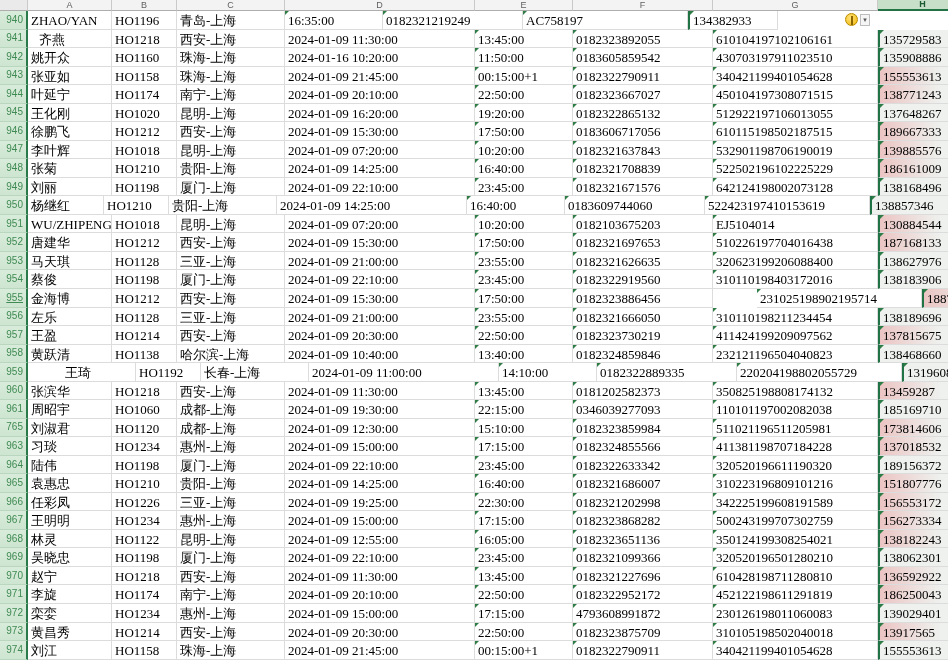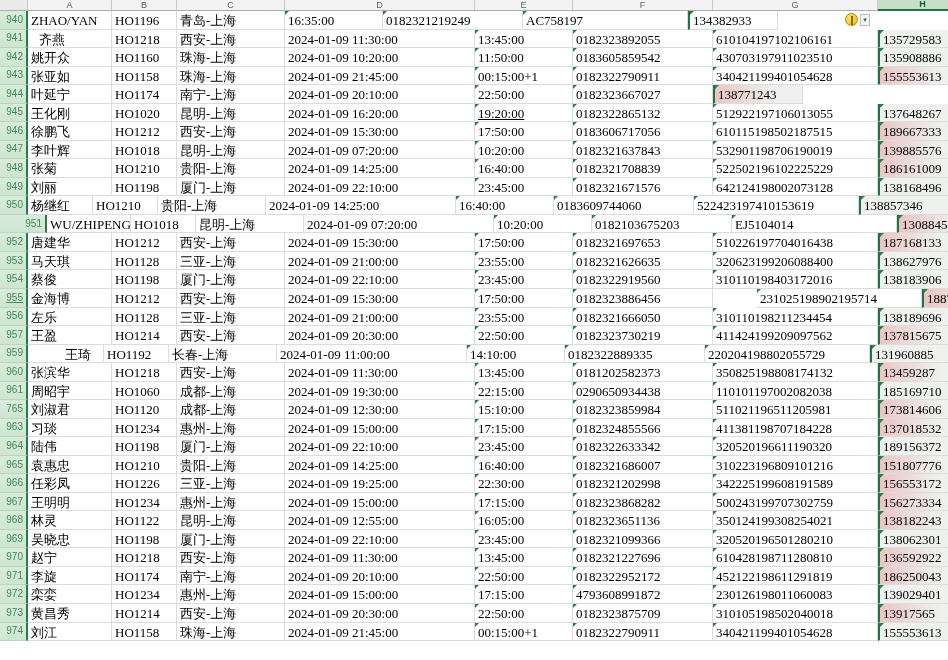--- a/index.html
+++ b/index.html
@@ -79,7 +79,7 @@
         <div class="cell" style="width: 84px;">姚开众</div>
         <div class="cell" style="width: 65px;">HO1160</div>
         <div class="cell" style="width: 108px;">珠海-上海</div>
-        <div class="cell" style="width: 190px;">2024-01-09 10:20:00</div>
+        <div class="cell" style="width: 190px;">2024-01-16 10:20:00</div>
         <div class="cell tick" style="width: 98px;">11:50:00</div>
         <div class="cell tick" style="width: 140px;">0183605859542</div>
         <div class="cell tick" style="width: 165px;">430703197911023510</div>

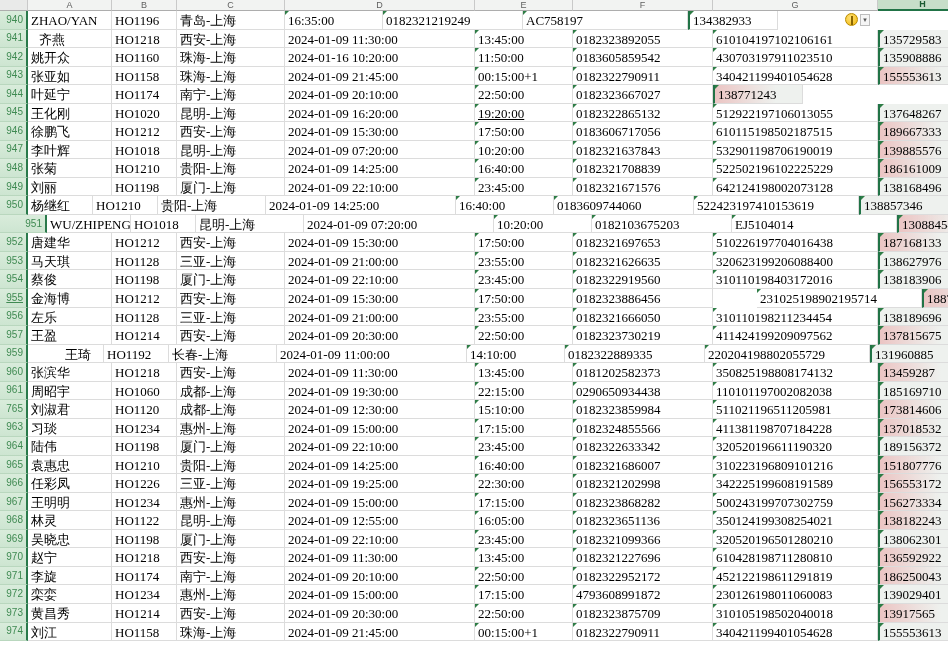--- a/index.html
+++ b/index.html
@@ -104,6 +104,7 @@
         <div class="cell" style="width: 190px;">2024-01-09 20:10:00</div>
         <div class="cell tick" style="width: 98px;">22:50:00</div>
         <div class="cell tick" style="width: 140px;">0182323667027</div>
+        <div class="cell tick" style="width: 165px;">450104197308071515</div>
         <div class="cell tick colH dup" style="width: 90px;">138771243</div>
       </div>
       <div class="row">

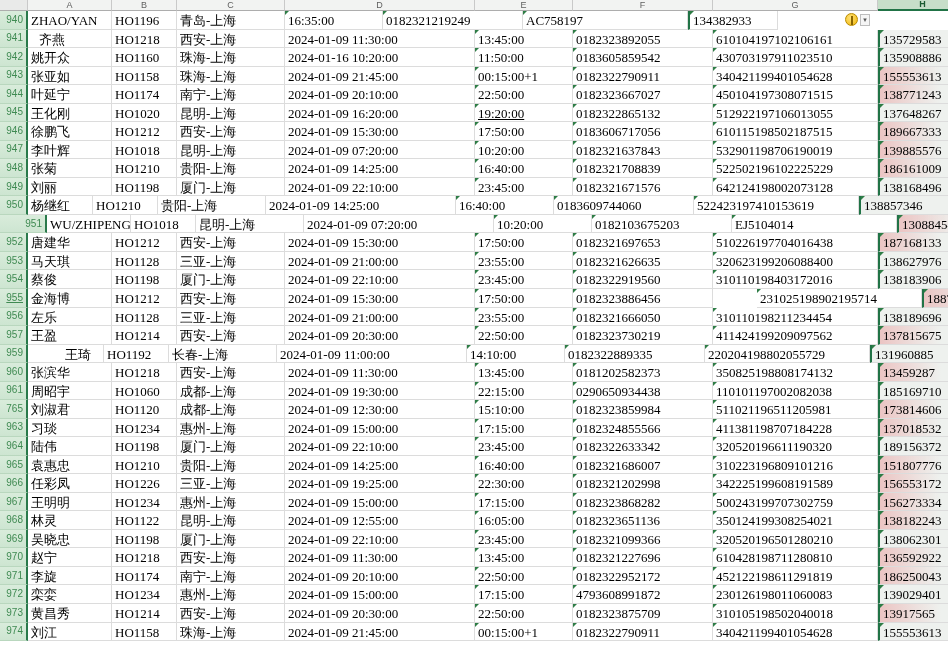--- a/index.html
+++ b/index.html
@@ -113,7 +113,7 @@
         <div class="cell" style="width: 65px;">HO1020</div>
         <div class="cell" style="width: 108px;">昆明-上海</div>
         <div class="cell" style="width: 190px;">2024-01-09 16:20:00</div>
-        <div class="cell tick" style="width: 98px; text-decoration: underline;">19:20:00</div>
+        <div class="cell tick" style="width: 98px;">19:20:00</div>
         <div class="cell tick" style="width: 140px;">0182322865132</div>
         <div class="cell tick" style="width: 165px;">512922197106013055</div>
         <div class="cell tick colH" style="width: 90px;">137648267</div>

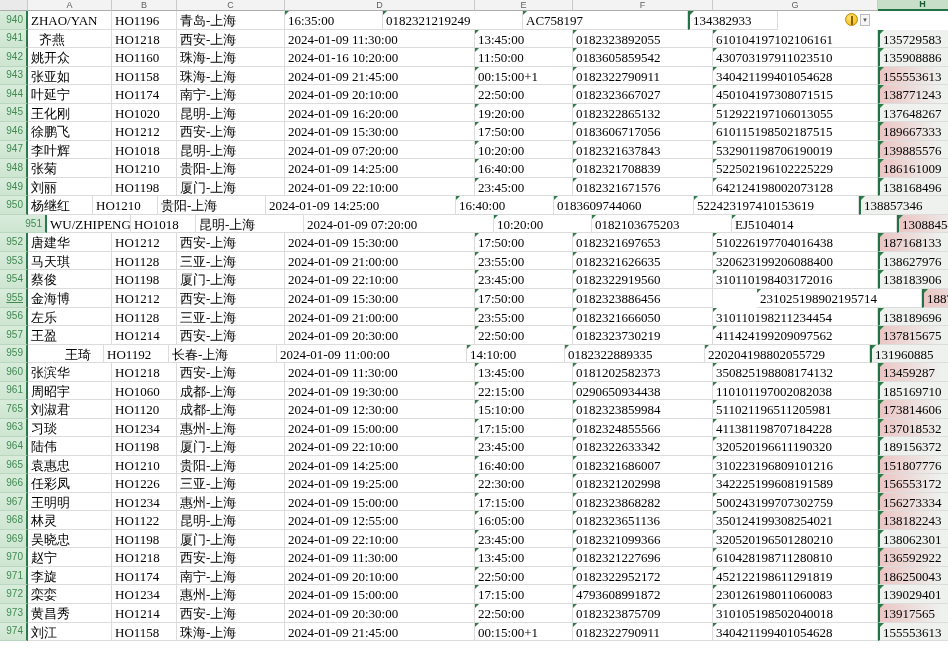--- a/index.html
+++ b/index.html
@@ -164,7 +164,7 @@
       </div>
       <div class="row">
         <div class="rowhdr" style="width: 28px;">950</div>
-        <div class="cell" style="width: 65px;">杨继红</div>
+        <div class="cell" style="width: 76px;">杨继红</div>
         <div class="cell" style="width: 65px;">HO1210</div>
         <div class="cell" style="width: 108px;">贵阳-上海</div>
         <div class="cell" style="width: 190px;">2024-01-09 14:25:00</div>

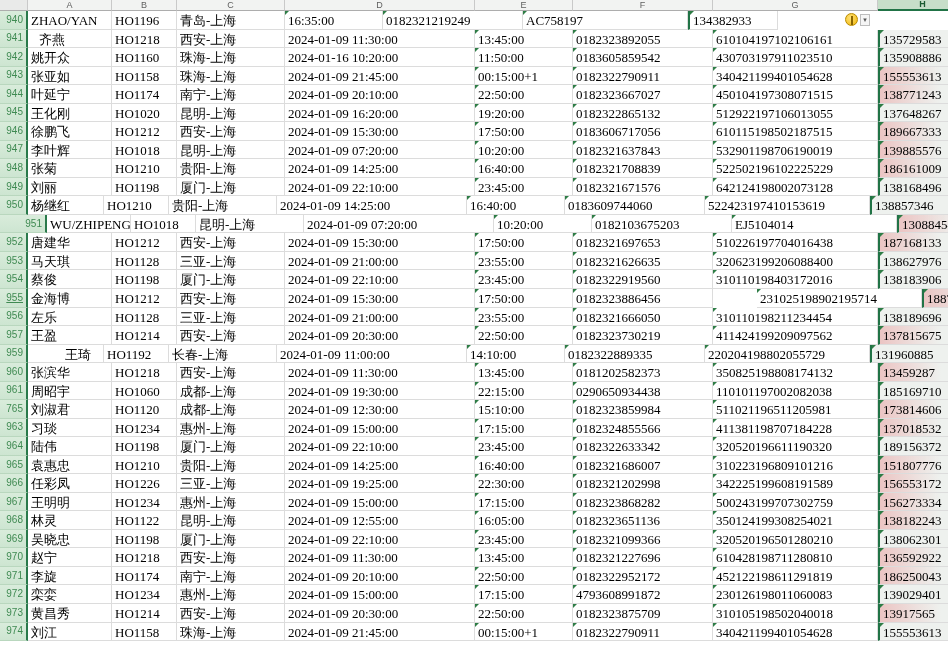--- a/index.html
+++ b/index.html
@@ -174,7 +174,7 @@
         <div class="cell tick colH" style="width: 90px;">138857346</div>
       </div>
       <div class="row">
-        <div class="rowhdr" style="width: 47px;">951</div>
+        <div class="rowhdr" style="width: 28px;">951</div>
         <div class="cell" style="width: 84px;">WU/ZHIPENG</div>
         <div class="cell" style="width: 65px;">HO1018</div>
         <div class="cell" style="width: 108px;">昆明-上海</div>

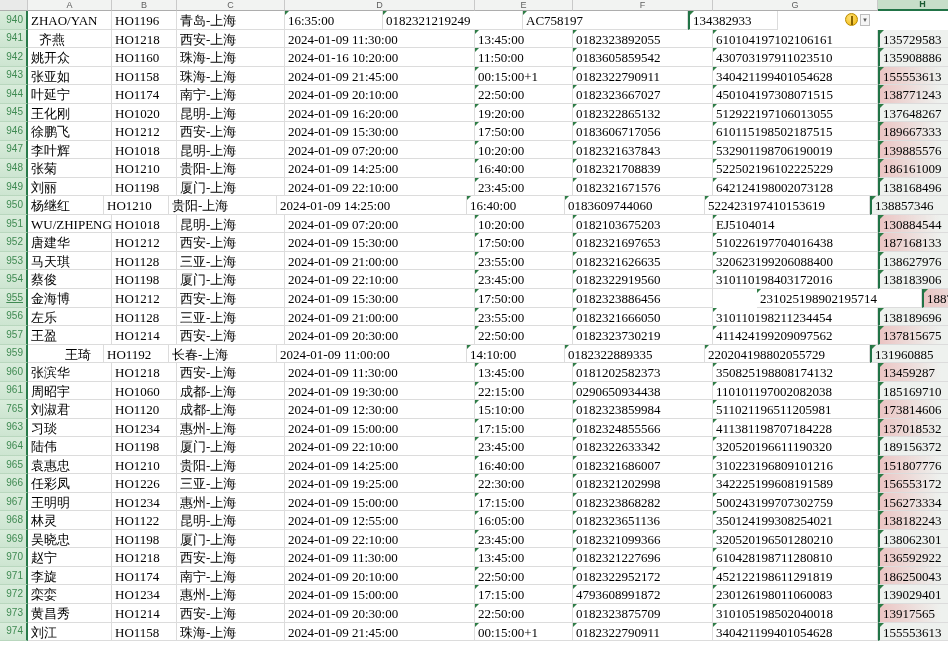--- a/index.html
+++ b/index.html
@@ -251,6 +251,17 @@
         <div class="cell tick colH dup" style="width: 90px;">137815675</div>
       </div>
       <div class="row">
+        <div class="rowhdr" style="width: 28px;">958</div>
+        <div class="cell" style="width: 84px;">黄跃清</div>
+        <div class="cell" style="width: 65px;">HO1138</div>
+        <div class="cell" style="width: 108px;">哈尔滨-上海</div>
+        <div class="cell" style="width: 190px;">2024-01-09 10:40:00</div>
+        <div class="cell tick" style="width: 98px;">13:40:00</div>
+        <div class="cell tick" style="width: 140px;">0182324859846</div>
+        <div class="cell tick" style="width: 165px;">232121196504040823</div>
+        <div class="cell tick colH" style="width: 90px;">138468660</div>
+      </div>
+      <div class="row">
         <div class="rowhdr" style="width: 28px;">959</div>
         <div class="cell" style="width: 76px; padding-left: 37px;">王琦</div>
         <div class="cell" style="width: 65px;">HO1192</div>

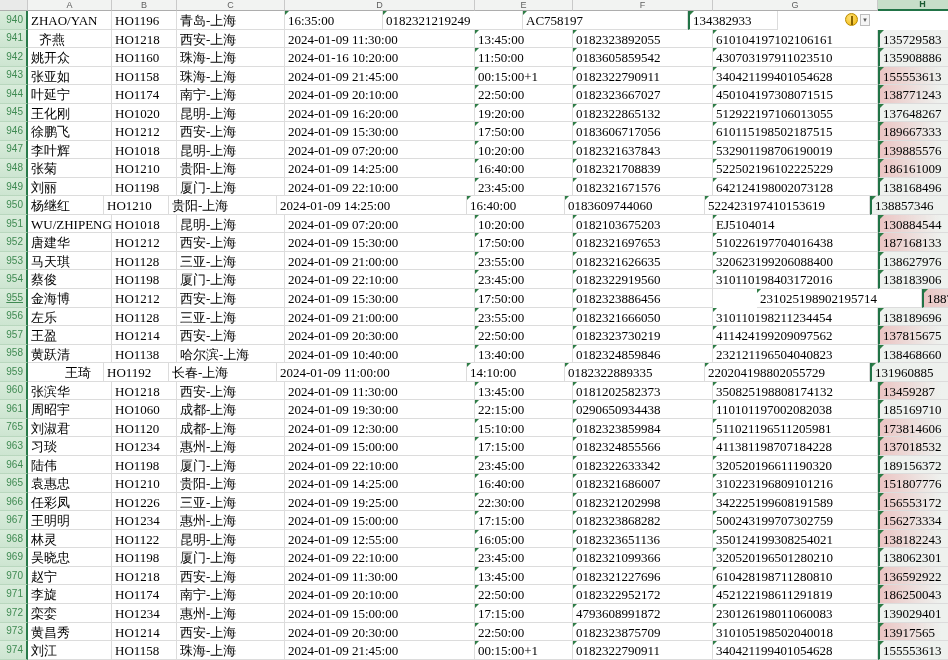--- a/index.html
+++ b/index.html
@@ -263,7 +263,7 @@
       </div>
       <div class="row">
         <div class="rowhdr" style="width: 28px;">959</div>
-        <div class="cell" style="width: 76px; padding-left: 37px;">王琦</div>
+        <div class="cell" style="width: 108px; padding-left: 37px;">王琦</div>
         <div class="cell" style="width: 65px;">HO1192</div>
         <div class="cell" style="width: 108px;">长春-上海</div>
         <div class="cell" style="width: 190px;">2024-01-09 11:00:00</div>

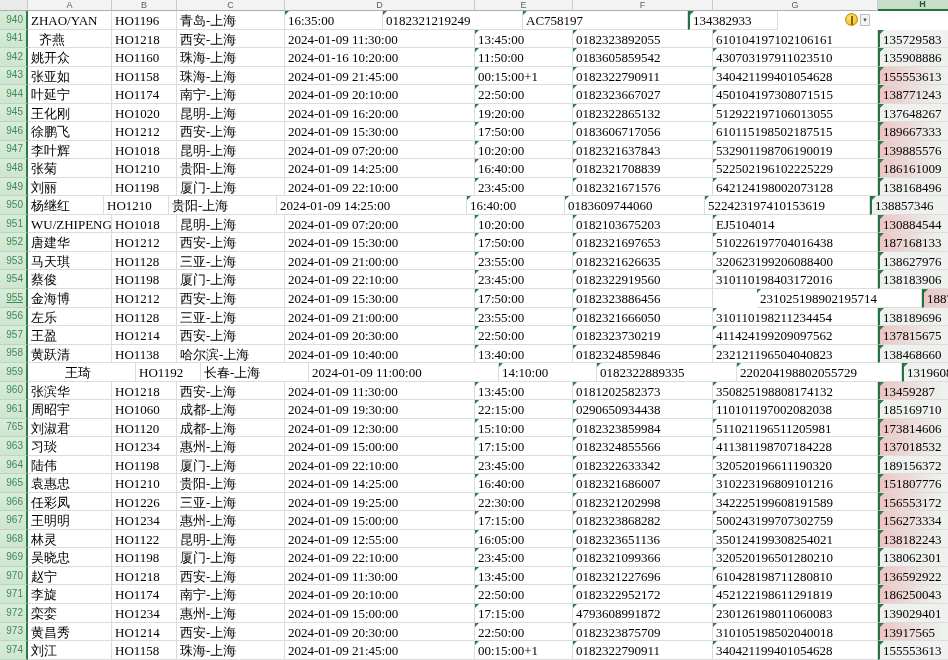--- a/index.html
+++ b/index.html
@@ -290,7 +290,7 @@
         <div class="cell" style="width: 108px;">成都-上海</div>
         <div class="cell" style="width: 190px;">2024-01-09 19:30:00</div>
         <div class="cell tick" style="width: 98px;">22:15:00</div>
-        <div class="cell tick" style="width: 140px;">0290650934438</div>
+        <div class="cell tick" style="width: 140px;">0346039277093</div>
         <div class="cell tick" style="width: 165px;">110101197002082038</div>
         <div class="cell tick colH" style="width: 90px;">185169710</div>
       </div>

